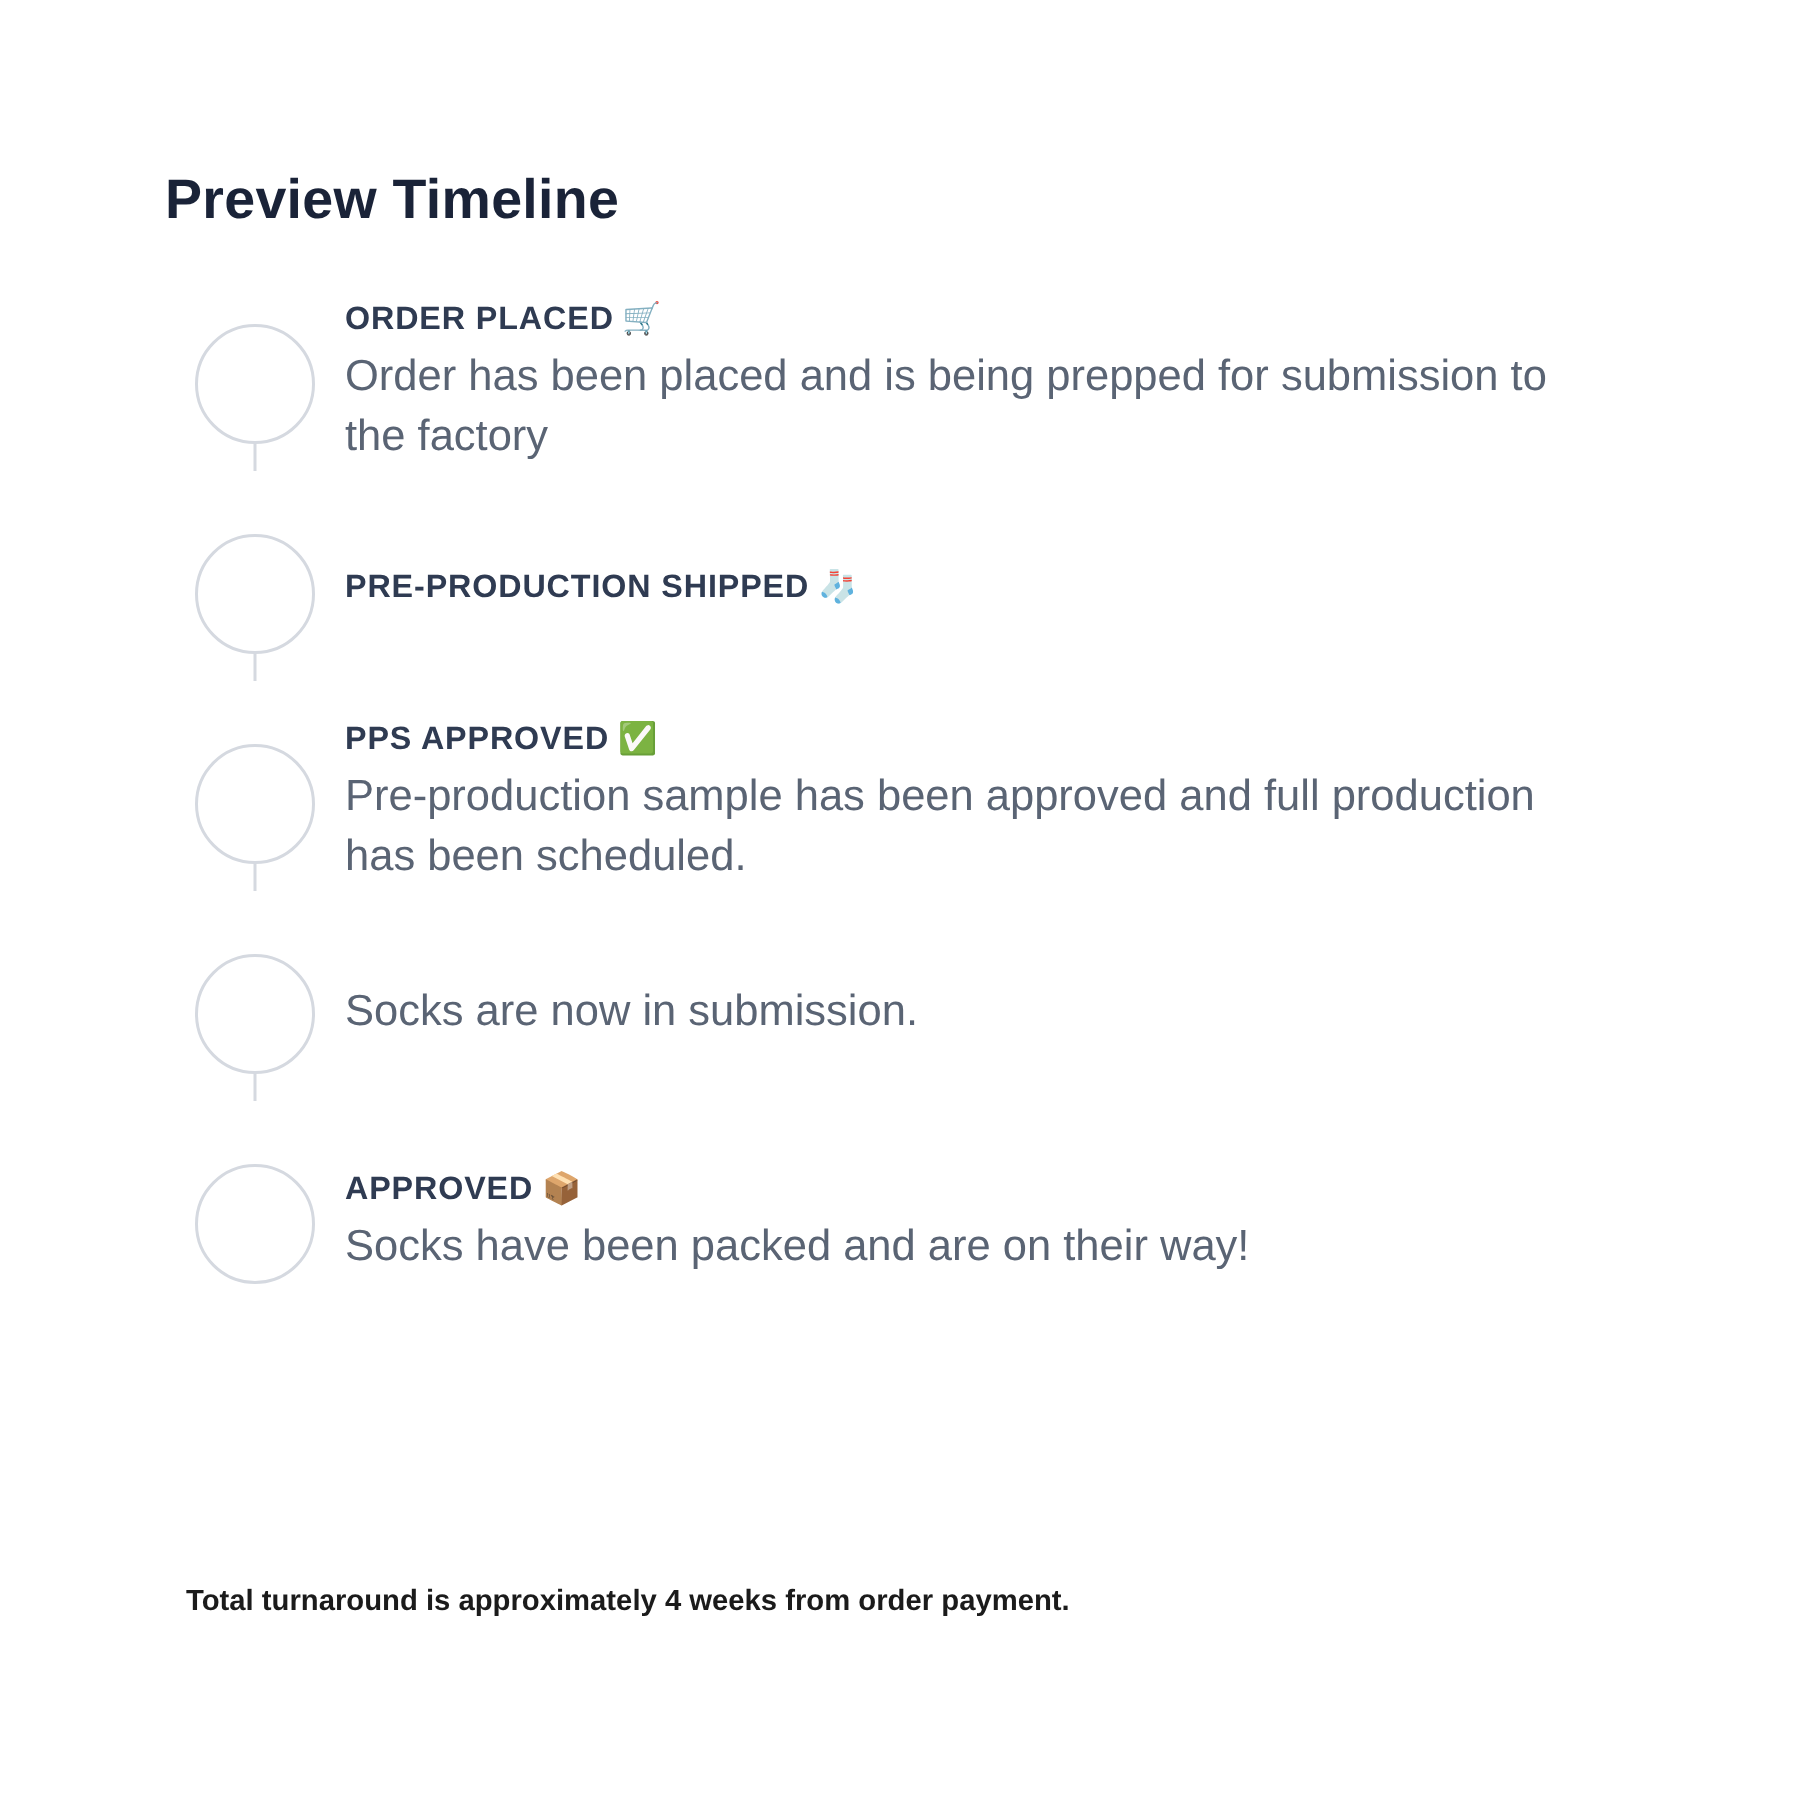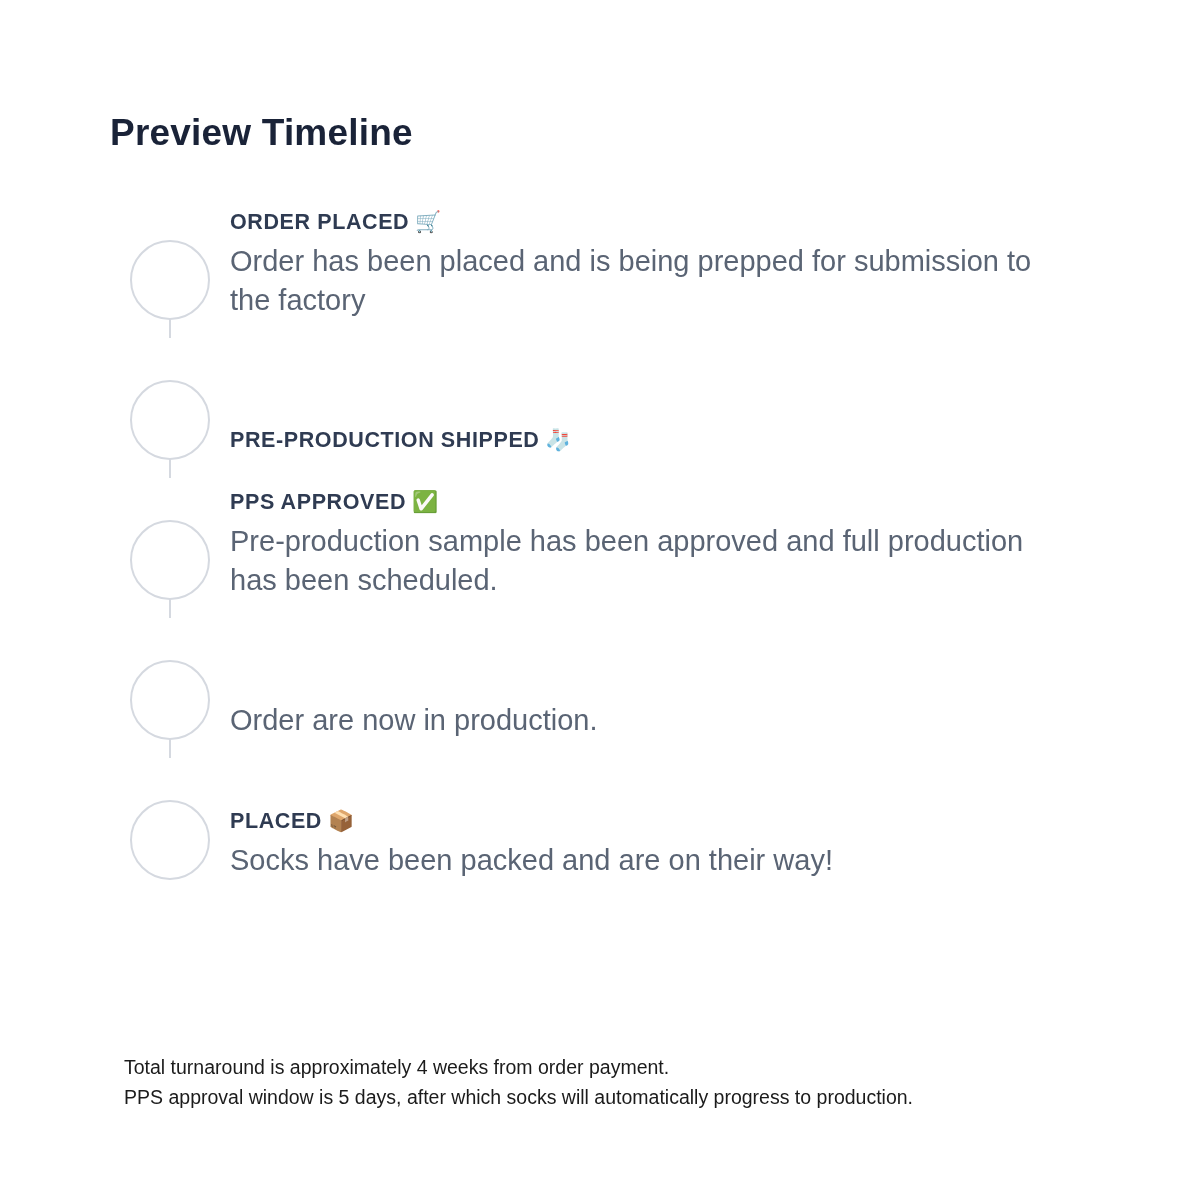--- a/index.html
+++ b/index.html
@@ -43,7 +43,7 @@
   .step {
     position: relative;
     display: flex;
-    align-items: flex-end;
+    align-items: center;
     min-height: 140px;
   }
 

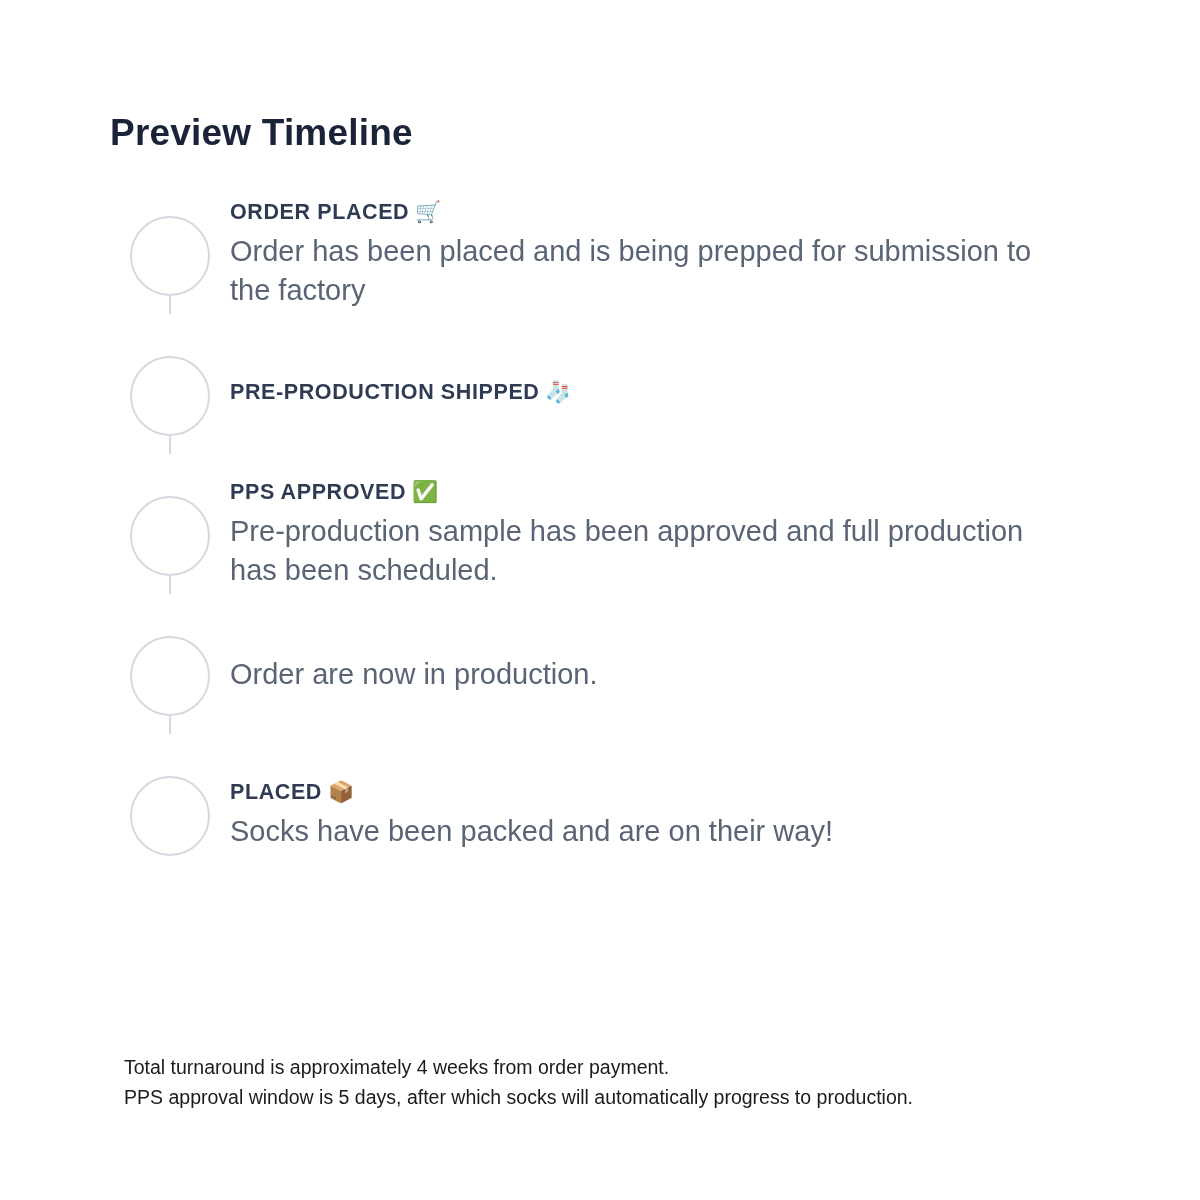--- a/index.html
+++ b/index.html
@@ -175,7 +175,7 @@
         <div class="connector"></div>
       </div>
       <div class="content">
-        <div class="step-desc">Order are now in production.</div>
+        <div class="step-desc">Socks are now in submission.</div>
       </div>
     </div>
 

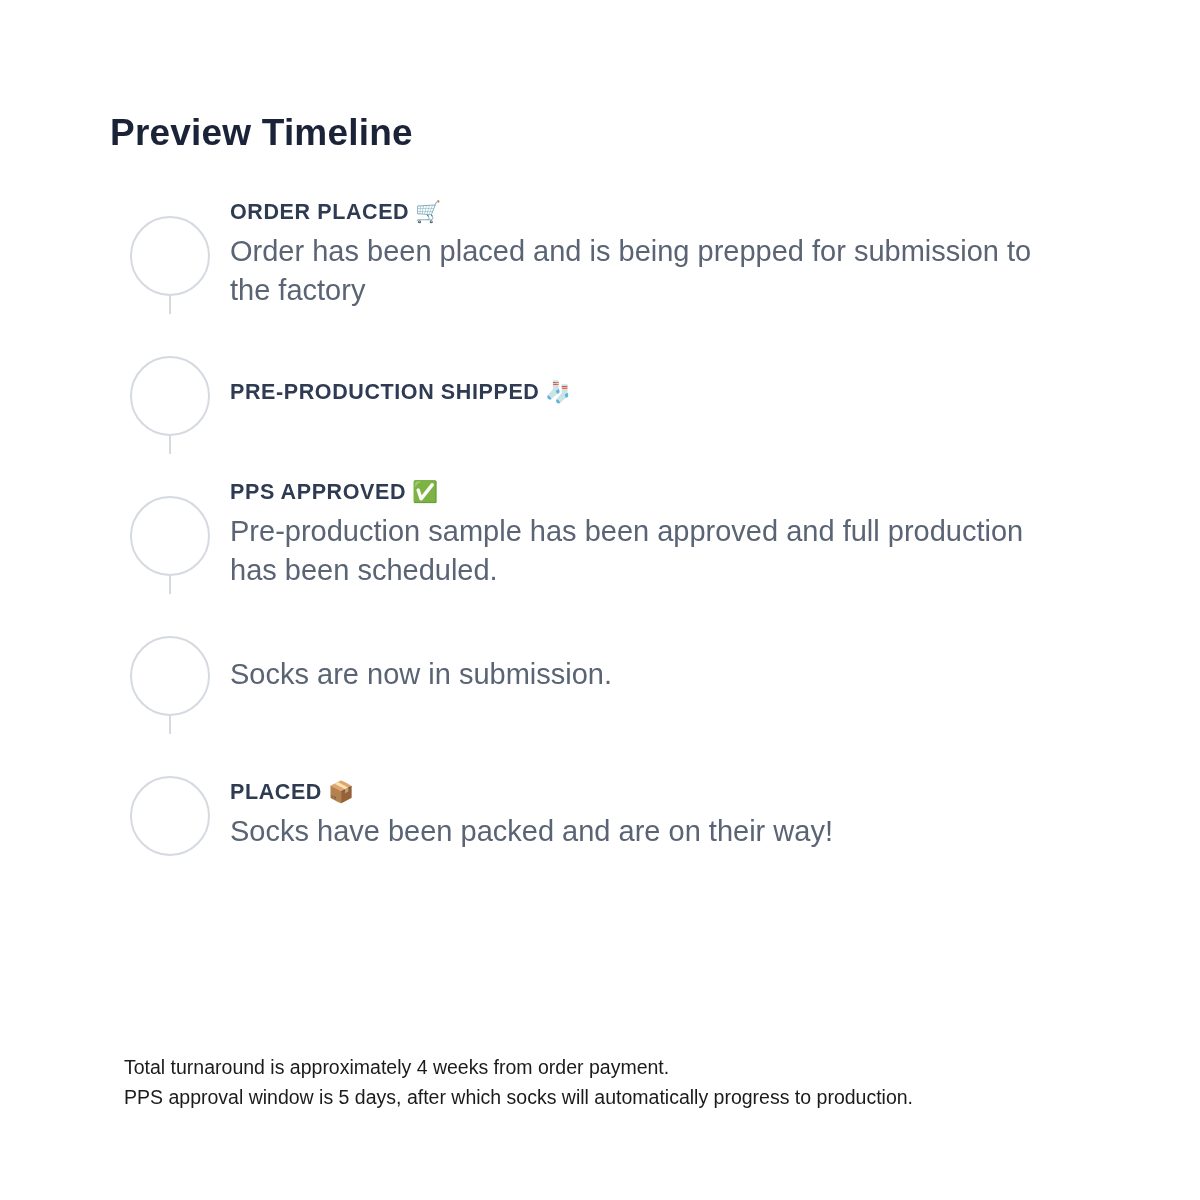--- a/index.html
+++ b/index.html
@@ -186,7 +186,7 @@
       </div>
       <div class="content">
         <div class="step-title">
-          <span>PLACED</span><span class="emoji">📦</span>
+          <span>APPROVED</span><span class="emoji">📦</span>
         </div>
         <div class="step-desc">Socks have been packed and are on their way!</div>
       </div>

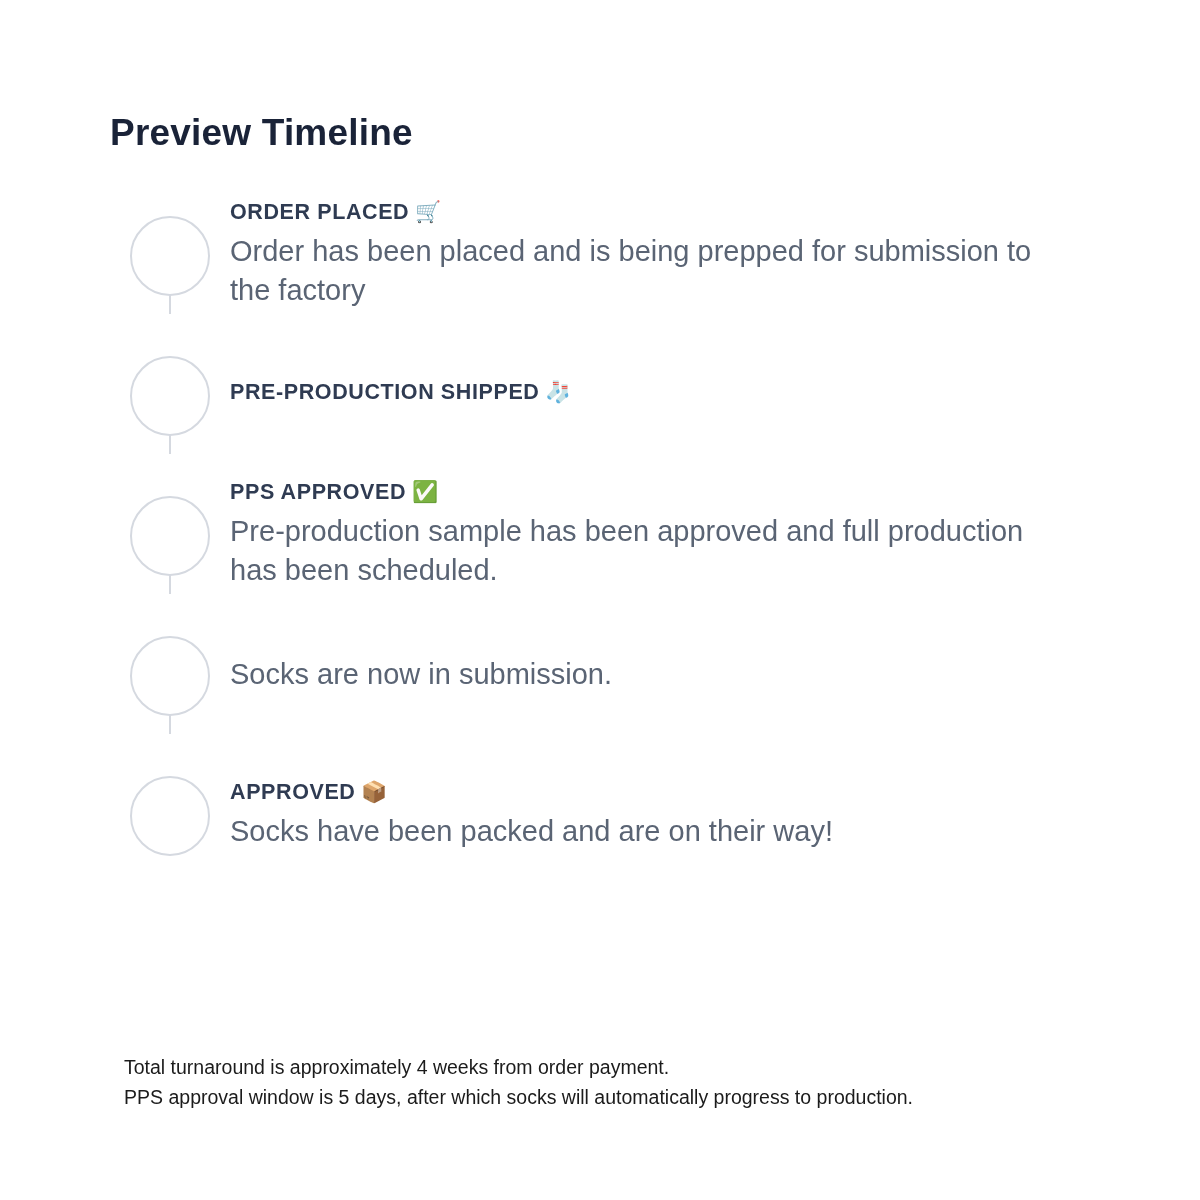--- a/index.html
+++ b/index.html
@@ -120,6 +120,7 @@
   }
   .footnotes div {
     white-space: nowrap;
+    font-weight: bold;
   }
 </style>
 </head>

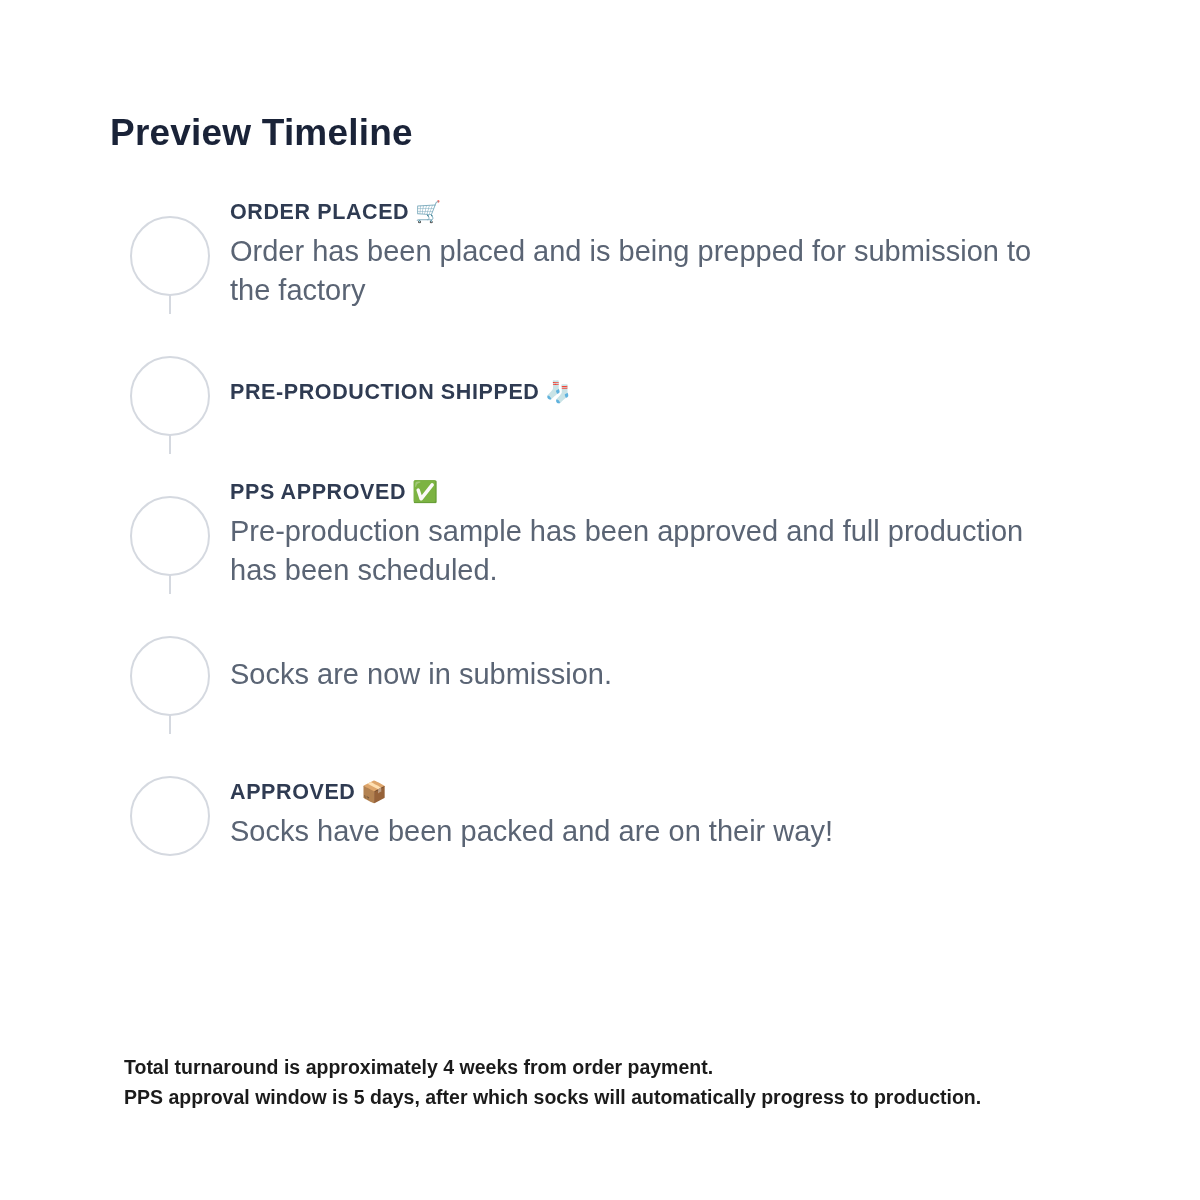--- a/index.html
+++ b/index.html
@@ -197,7 +197,6 @@
 
   <div class="footnotes">
     <div>Total turnaround is approximately 4 weeks from order payment.</div>
-    <div>PPS approval window is 5 days, after which socks will automatically progress to production.</div>
   </div>
 
 </div>

